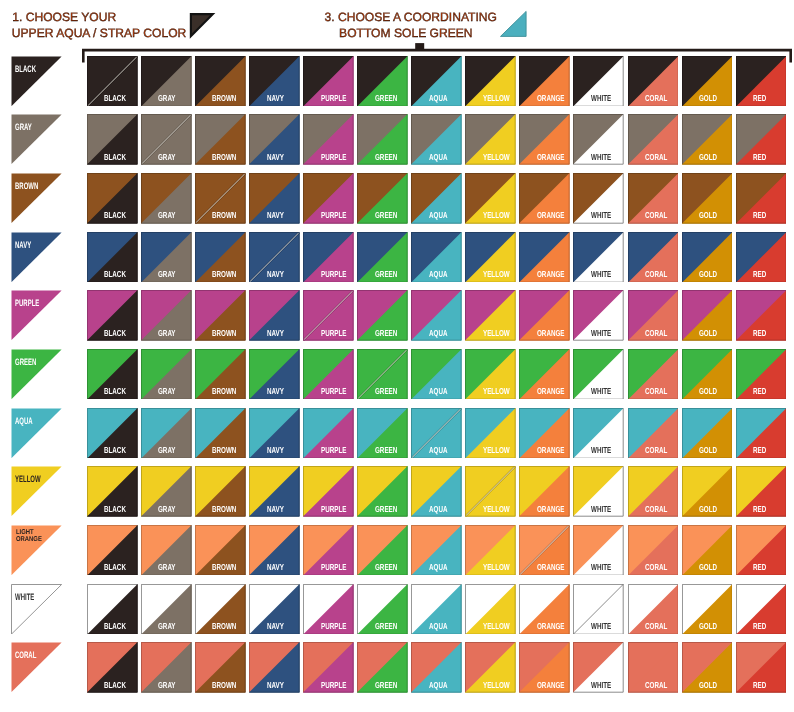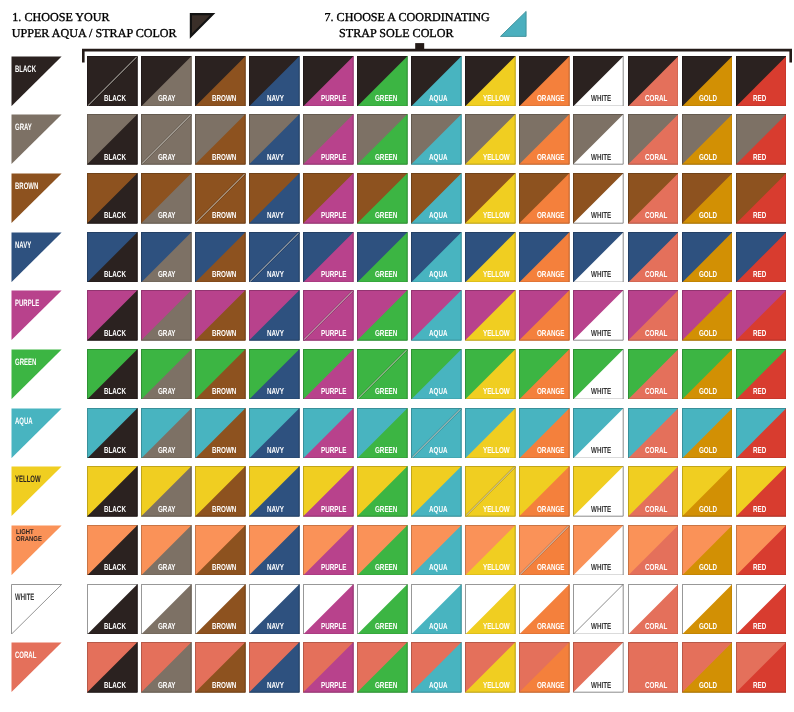--- a/index.html
+++ b/index.html
@@ -6,7 +6,7 @@
   body{width:794px;height:712px;position:relative;overflow:hidden;
        font-family:"Liberation Sans",sans-serif;
        -webkit-font-smoothing:antialiased;text-rendering:geometricPrecision;}
-  .hdr{position:absolute;font-size:12.1px;color:#000000;white-space:pre;will-change:opacity;font-family:Liberation Serif, serif;
+  .hdr{position:absolute;font-size:12.1px;color:#c2410c;white-space:pre;will-change:opacity;
        -webkit-text-stroke:0.34px #000;}
   #s1l1{left:12.3px;top:9.6px;}
   #s1l2{left:11.8px;top:26.2px;}

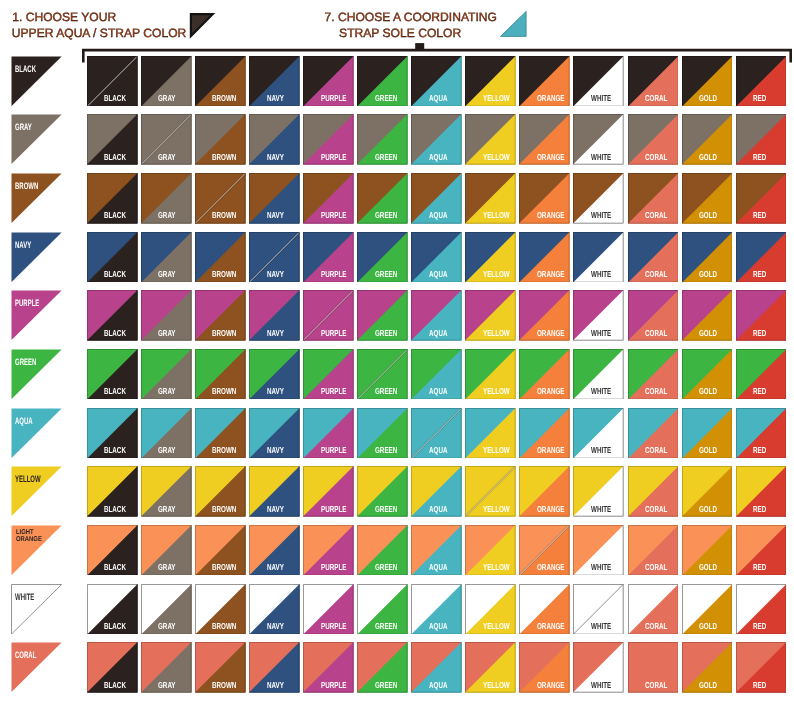--- a/index.html
+++ b/index.html
@@ -33,7 +33,7 @@
     <div class="hdr" id="s1l2">UPPER AQUA / STRAP COLOR</div>
   </div>
 <div>
-    <div class="hdr" id="s2l1">7. CHOOSE A COORDINATING</div>
+    <div class="hdr" id="s2l1">3. CHOOSE A COORDINATING</div>
     <div class="hdr" id="s2l2">STRAP SOLE COLOR</div>
   </div>
 <svg id="sw1" width="28" height="28" viewBox="0 0 28 28">

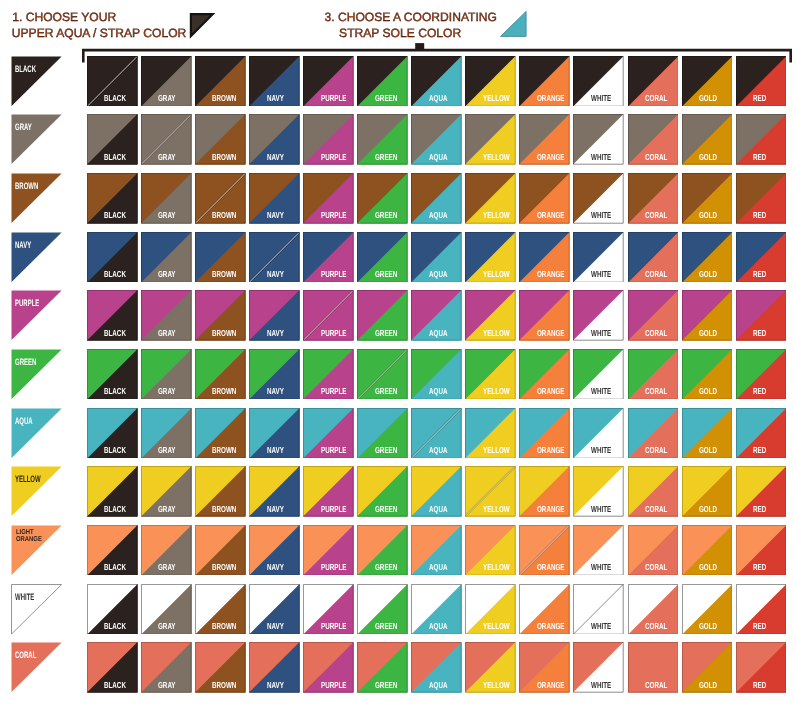--- a/index.html
+++ b/index.html
@@ -34,7 +34,7 @@
   </div>
 <div>
     <div class="hdr" id="s2l1">3. CHOOSE A COORDINATING</div>
-    <div class="hdr" id="s2l2">STRAP SOLE COLOR</div>
+    <div class="hdr" id="s2l2">BOTTOM SOLE GREEN</div>
   </div>
 <svg id="sw1" width="28" height="28" viewBox="0 0 28 28">
     <path d="M2.9 3.2 L24.7 3.2 L2.9 25.0 Z" fill="#3A2F29" stroke="#131313" stroke-width="2.2" stroke-linejoin="miter"></path>

